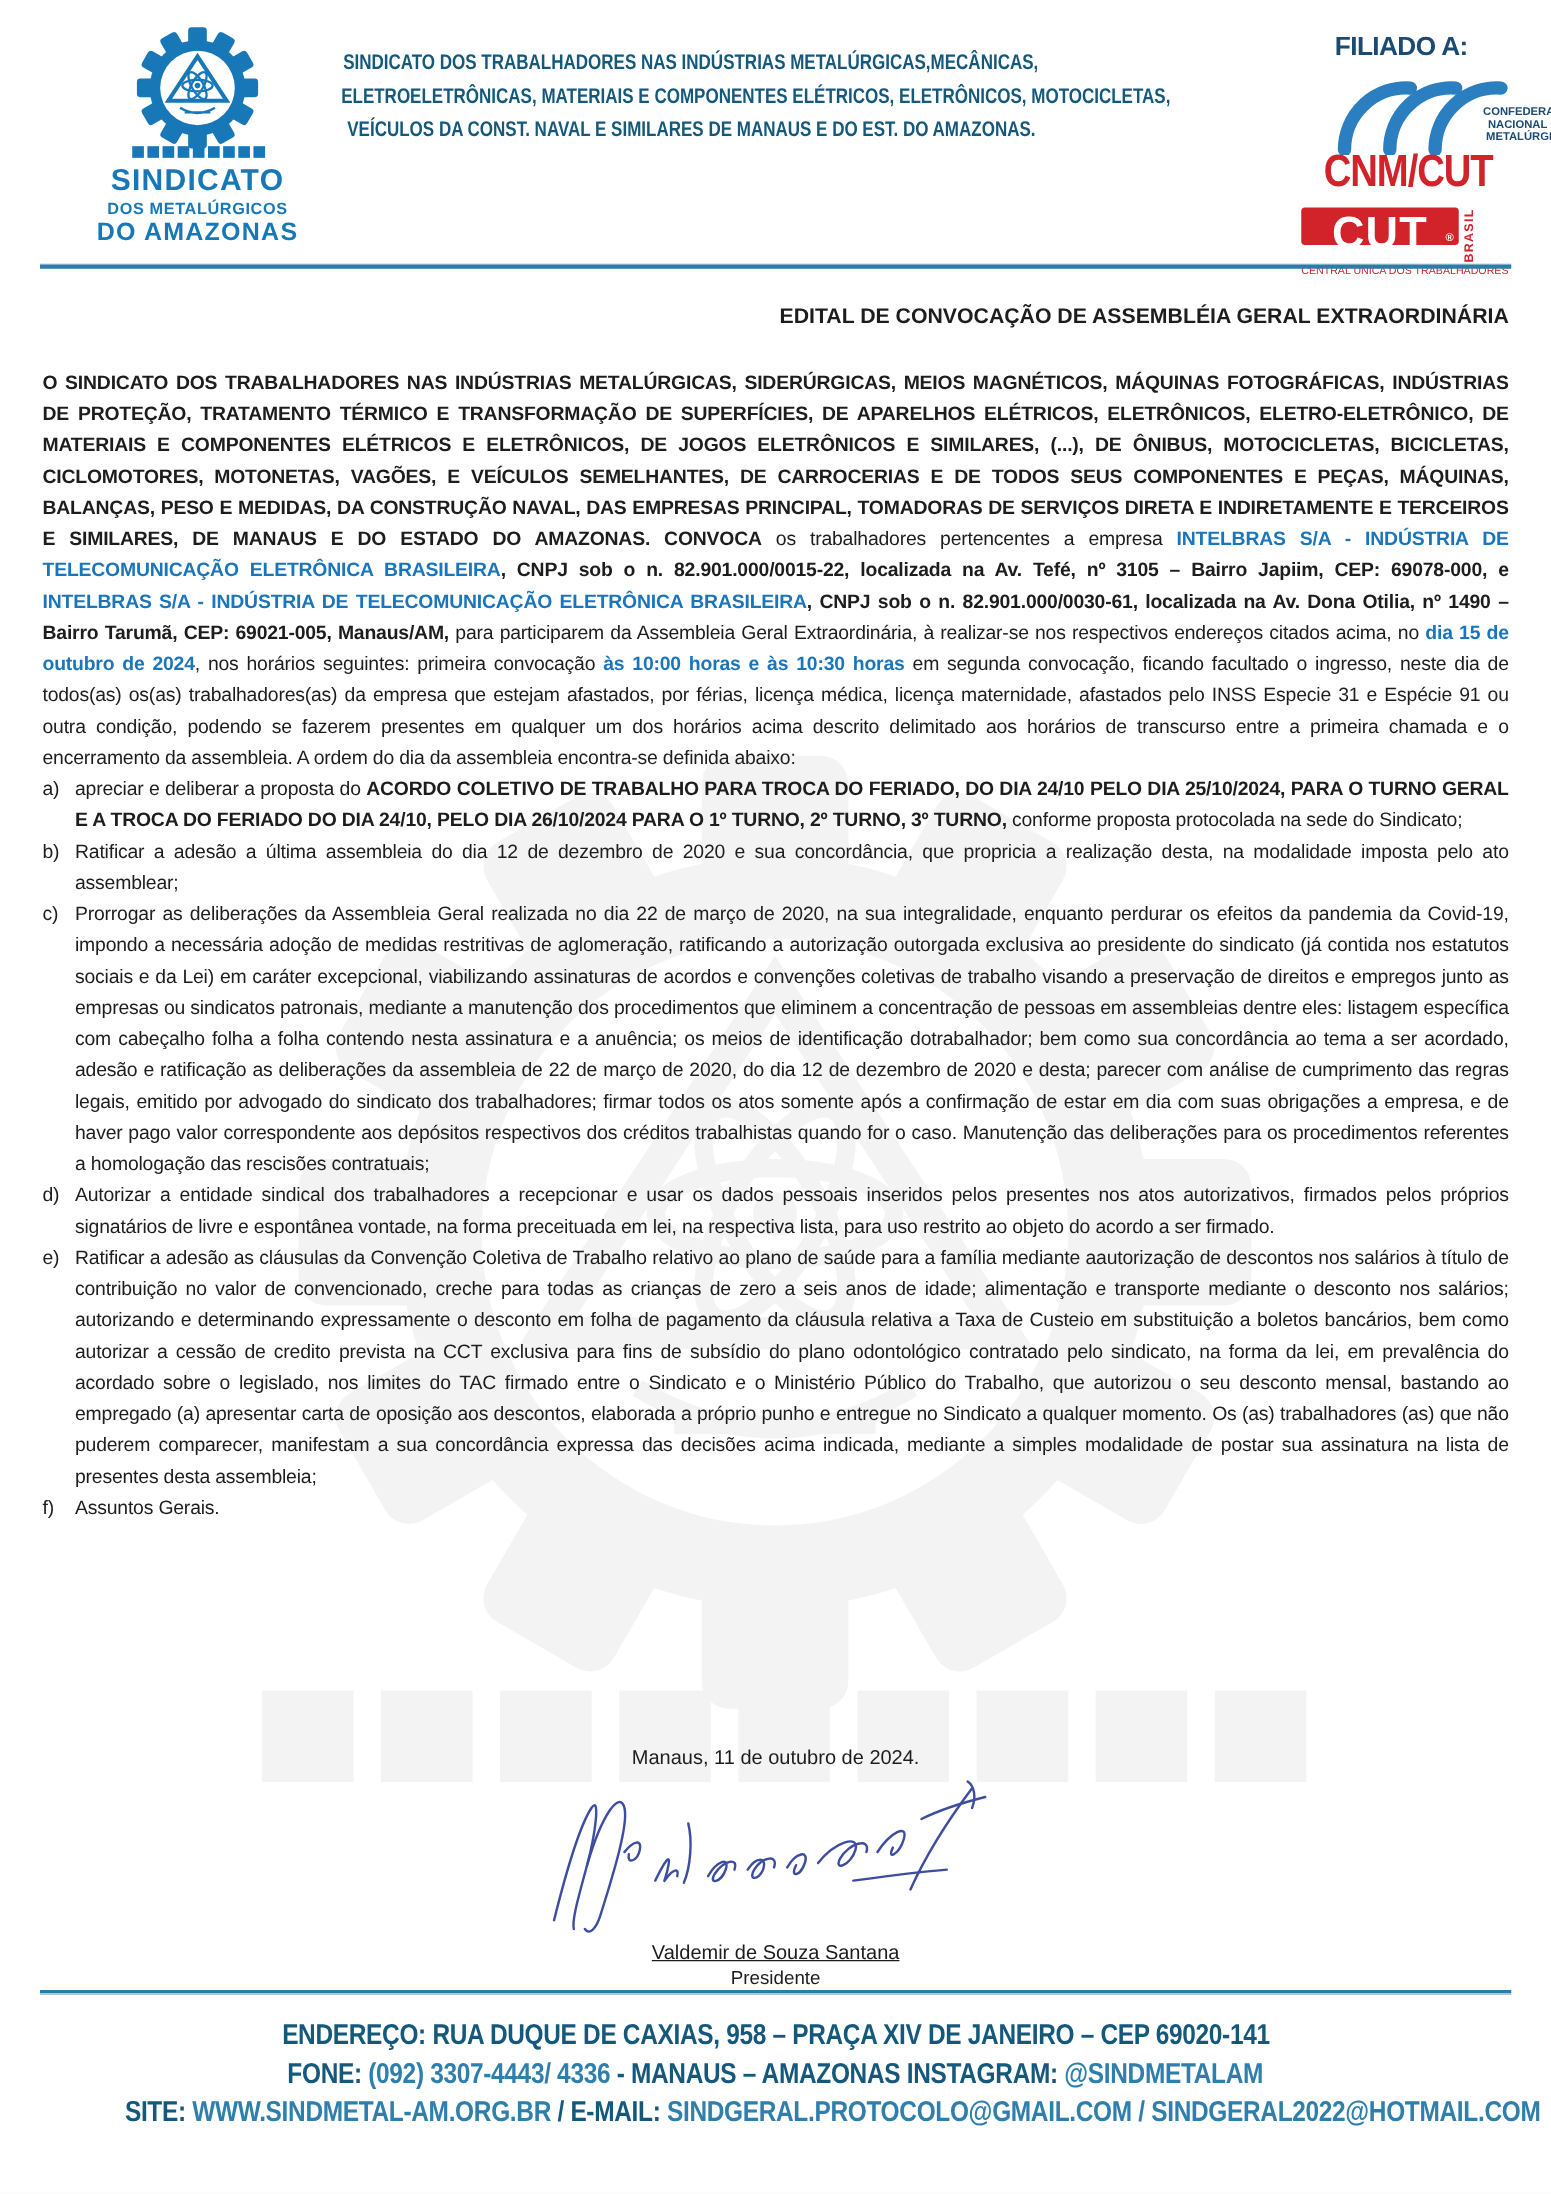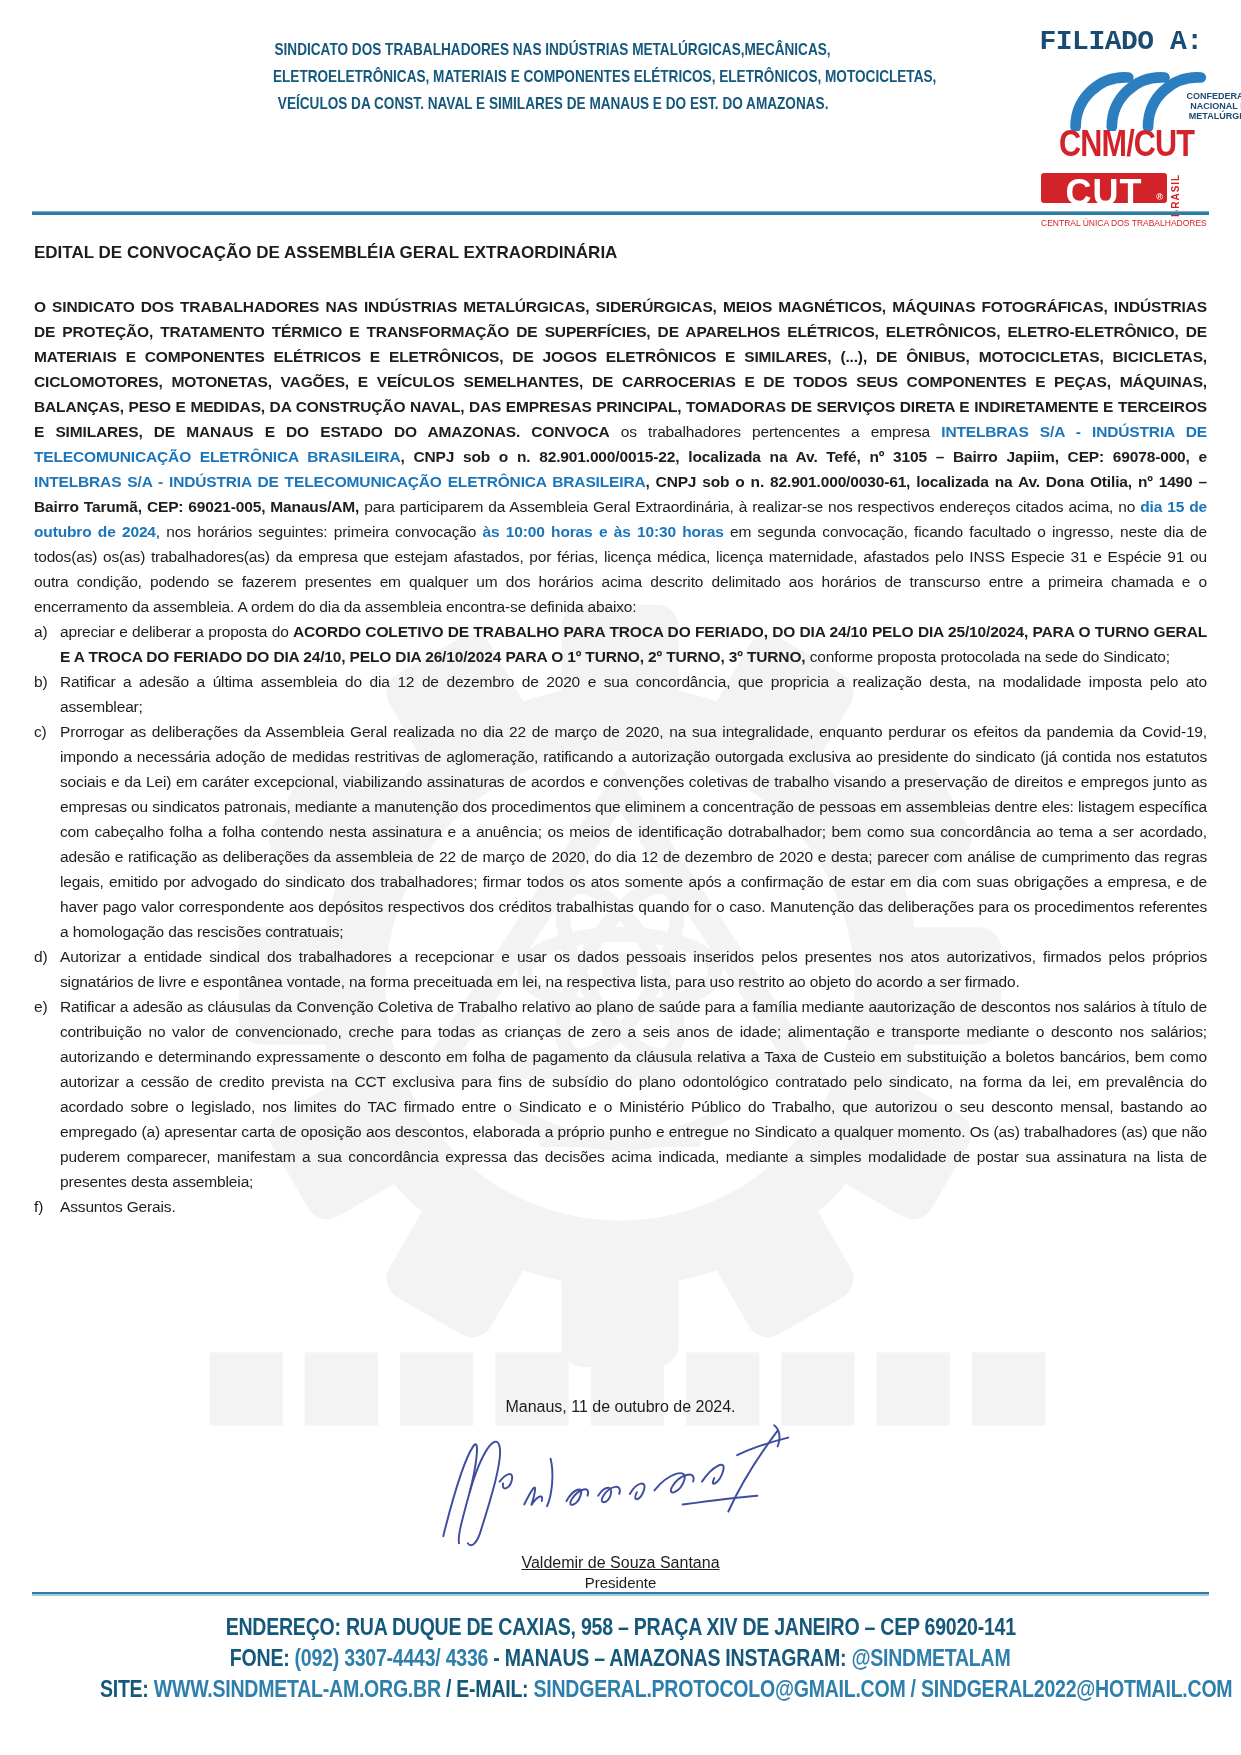--- a/index.html
+++ b/index.html
@@ -19,7 +19,7 @@
   .slogan{margin-top:8px;font-size:46px;font-weight:800;color:var(--header_light);line-height:46px;}
 
   .hdr-right{position:absolute;right:12px;top:26px;width:216px;text-align:center;}
-  .filiado{font-size:28px;font-weight:800;color:var(--navy);letter-spacing:-.5px;font-family:Liberation Mono, monospace;}
+  .filiado{font-size:21px;font-weight:800;color:var(--navy);letter-spacing:-.5px;}
   .cnm{position:relative;width:214px;height:104px;margin-top:4px;text-align:center;margin-left:44px;}
   .arcs{position:absolute;left:6px;top:0;width:152px;height:70px;}
   .cnm-cap{position:absolute;right:0;top:30px;width:92px;font-size:9px;line-height:10px;

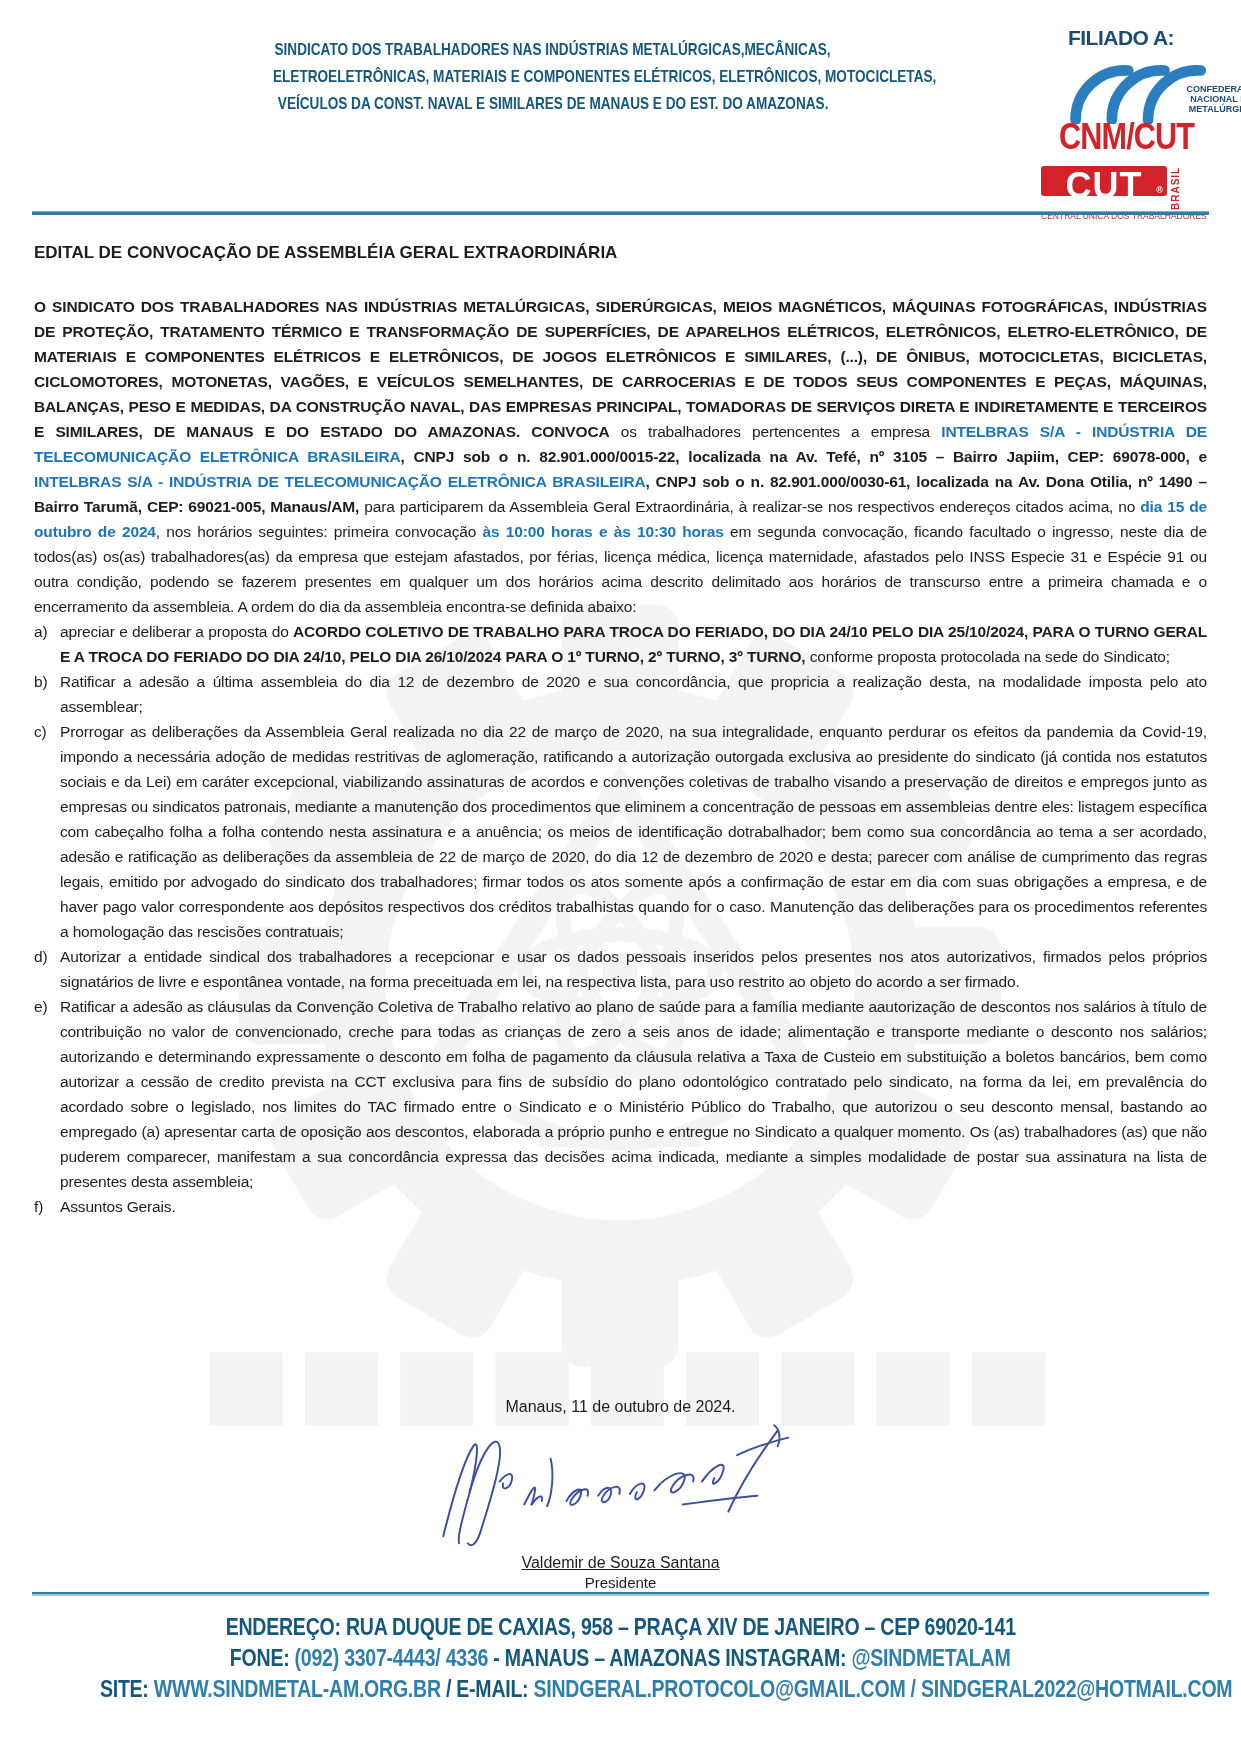--- a/index.html
+++ b/index.html
@@ -127,6 +127,14 @@
     </svg>
 
   <header class="hdr">
+    <div class="logo-left">
+      <svg class="gear" viewBox="0 0 120 118">
+          <use href="#gearsym"></use>
+        </svg>
+      <div class="logo-t1">SINDICATO</div>
+      <div class="logo-t2">DOS METALÚRGICOS</div>
+      <div class="logo-t3">DO AMAZONAS</div>
+    </div>
 
     <div class="hdr-center">
       <div class="hline"><span class="cx80">SINDICATO DOS TRABALHADORES NAS INDÚSTRIAS METALÚRGICAS,MECÂNICAS,</span></div>

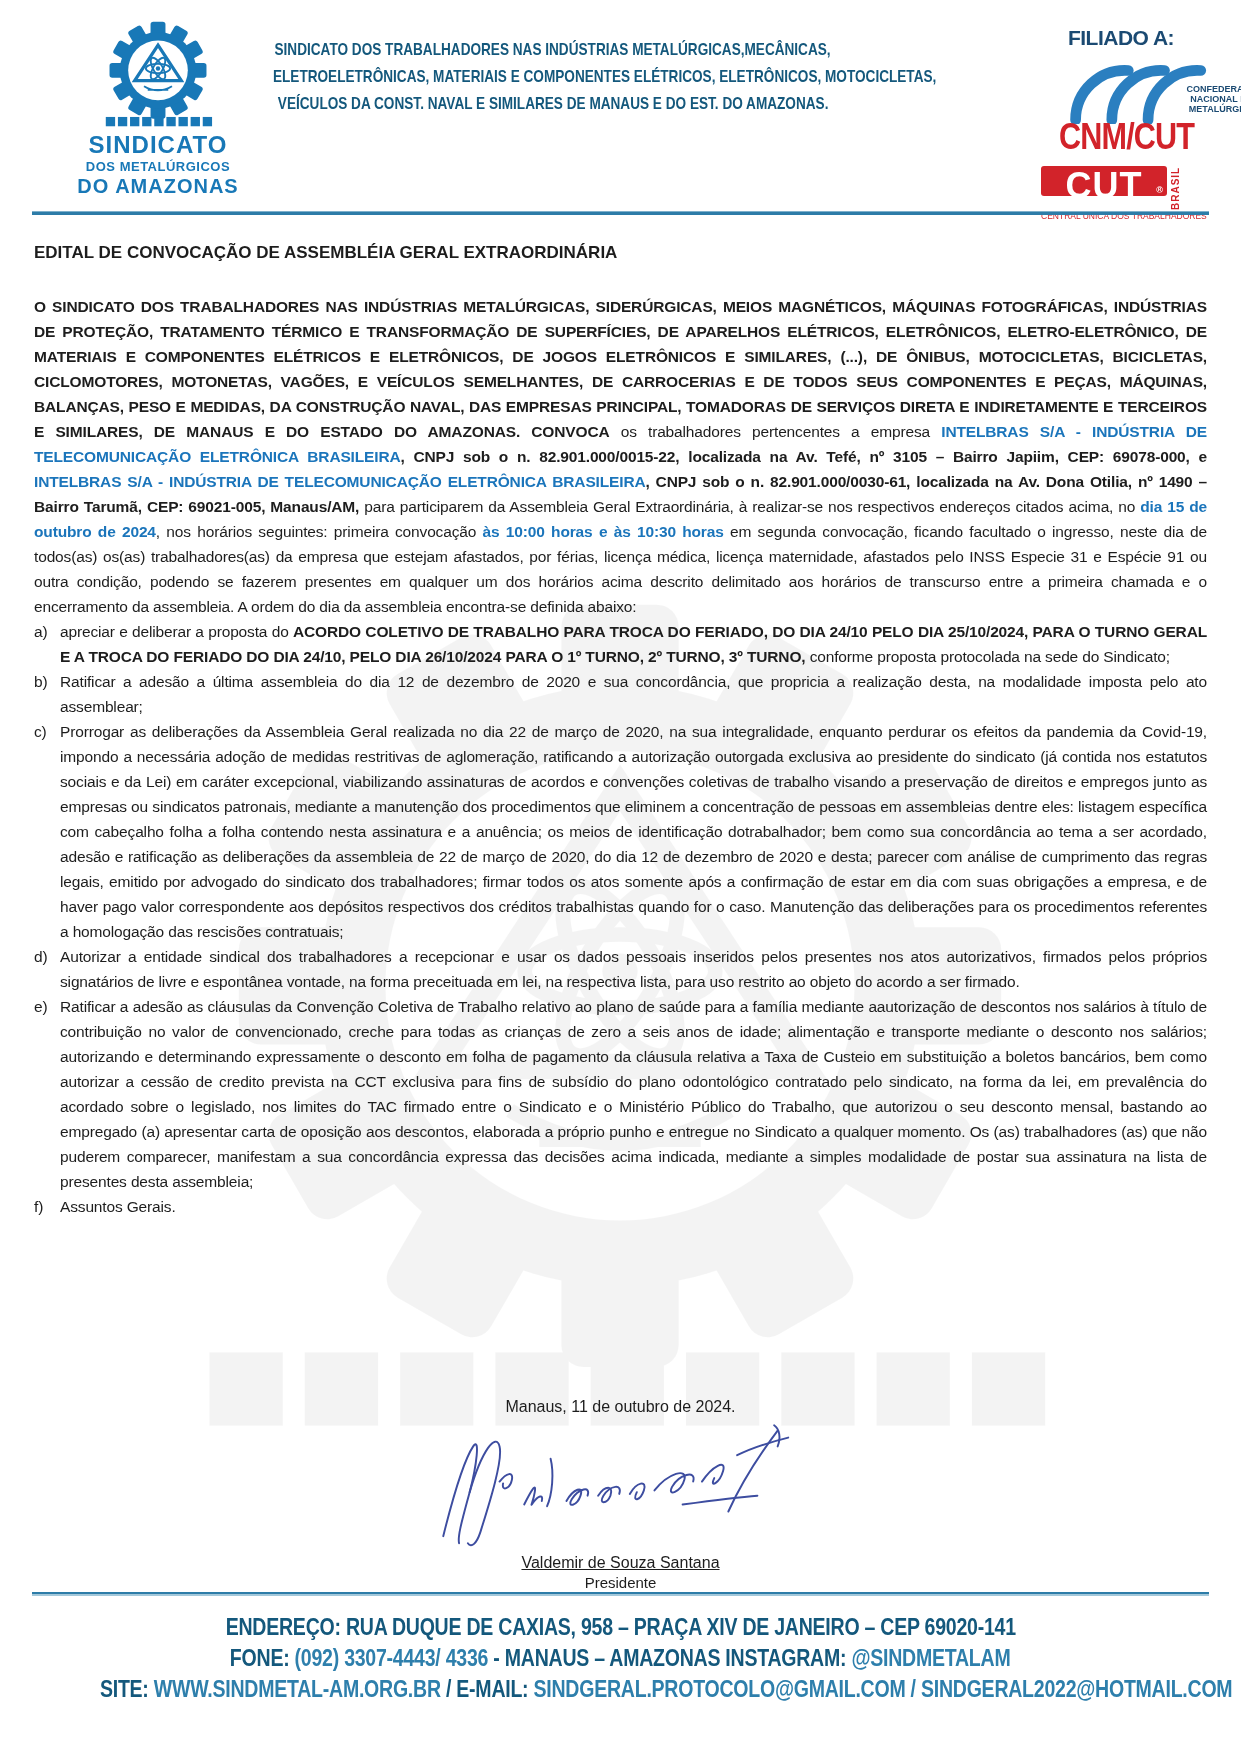--- a/index.html
+++ b/index.html
@@ -52,7 +52,7 @@
   
   .doc{position:absolute;top:240px;left:34px;right:34px;z-index:1;
        font-size:15.5px;line-height:25px;letter-spacing:-.15px;text-align:justify;}
-  .doc-title{text-align:left;font-weight:700;font-size:17px;letter-spacing:0;margin-bottom:29px;}
+  .doc-title{text-align:right;font-weight:700;font-size:17px;letter-spacing:0;margin-bottom:29px;}
   .intro{margin:0;}
   .ordem{text-align:center;font-weight:700;font-size:16px;margin:25px 0 21px;}
   .item{display:flex;}

